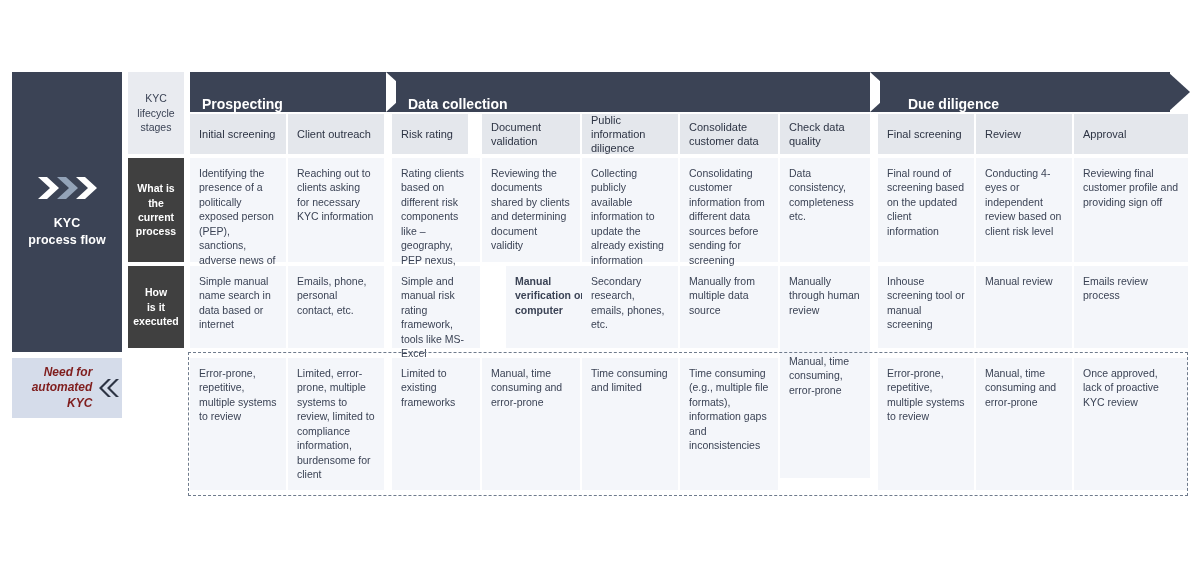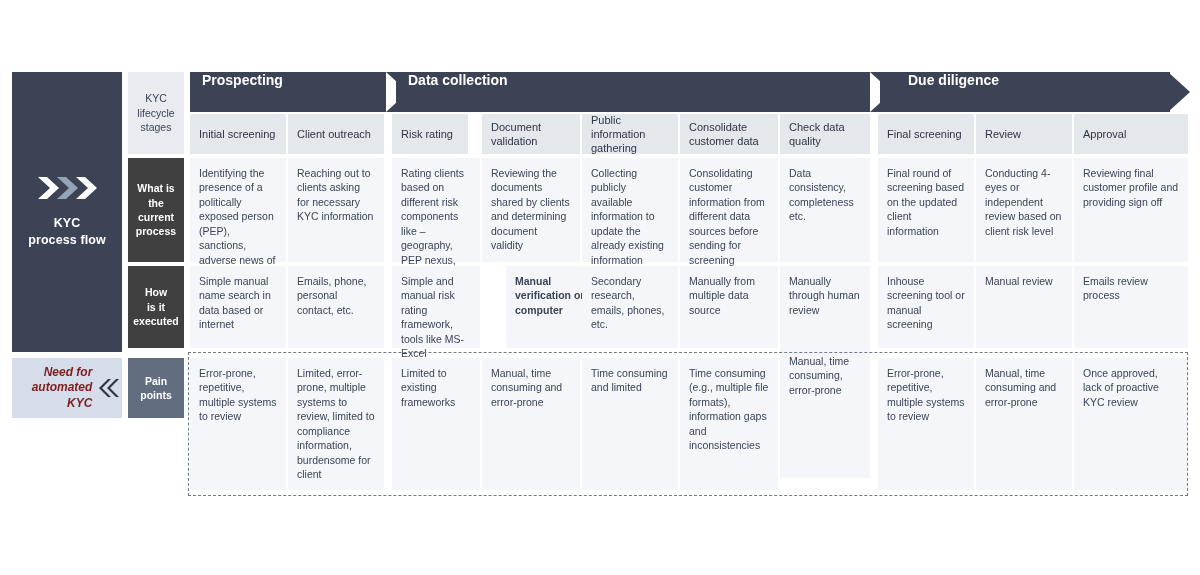--- a/index.html
+++ b/index.html
@@ -41,7 +41,7 @@
   .stage-arrow {
     position: absolute; top: 0; height: 40px;
     background: #3b4355;
-    display: flex; align-items: flex-start;
+    display: flex; align-items: flex-end;
   }
   .stage-arrow .stage-label {
     color: #ffffff; font-weight: bold; font-size: 14px;

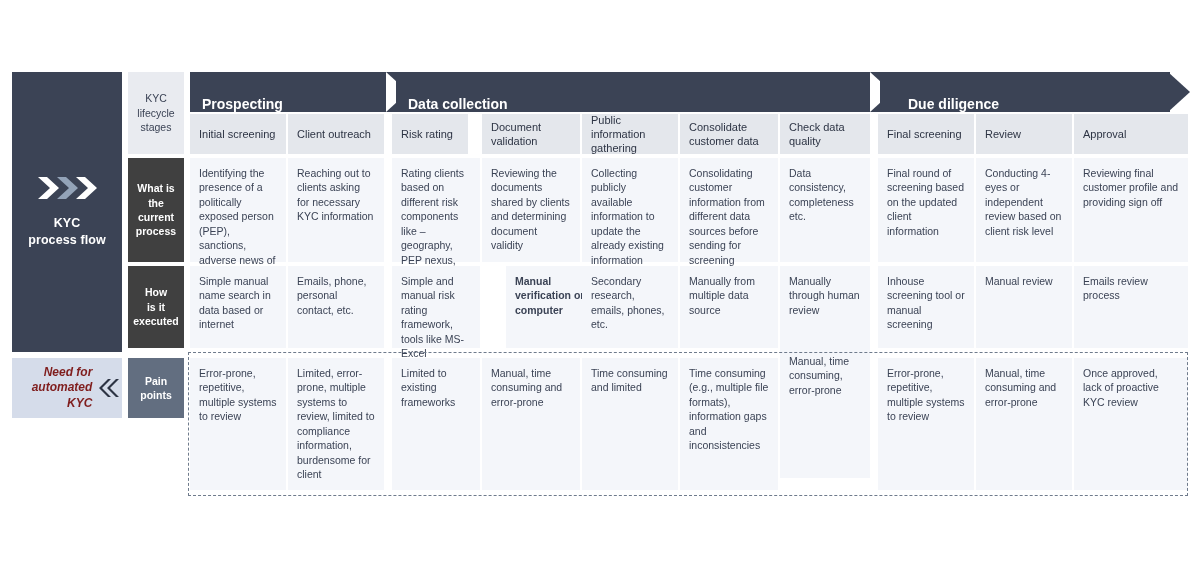--- a/index.html
+++ b/index.html
@@ -166,7 +166,7 @@
       <div class="cell" style="left: 482px; width: 98px; top: 158px; height: 104px;">Reviewing the documents shared by clients and determining document validity</div>
       <div class="cell" style="left: 506px; width: 98px; top: 266px; height: 82px; font-weight: bold;">Manual verification on computer</div>
       <div class="cell" style="left: 482px; width: 98px; top: 358px; height: 132px;">Manual, time consuming and error-prone</div>
-      <div class="colhead" style="left: 582px; width: 96px;">Public information gathering</div>
+      <div class="colhead" style="left: 582px; width: 96px;">Public information diligence</div>
       <div class="cell" style="left: 582px; width: 96px; top: 158px; height: 104px;">Collecting publicly available information to update the already existing information</div>
       <div class="cell" style="left: 582px; width: 96px; top: 266px; height: 82px;">Secondary research, emails, phones, etc.</div>
       <div class="cell" style="left: 582px; width: 96px; top: 358px; height: 132px;">Time consuming and limited</div>

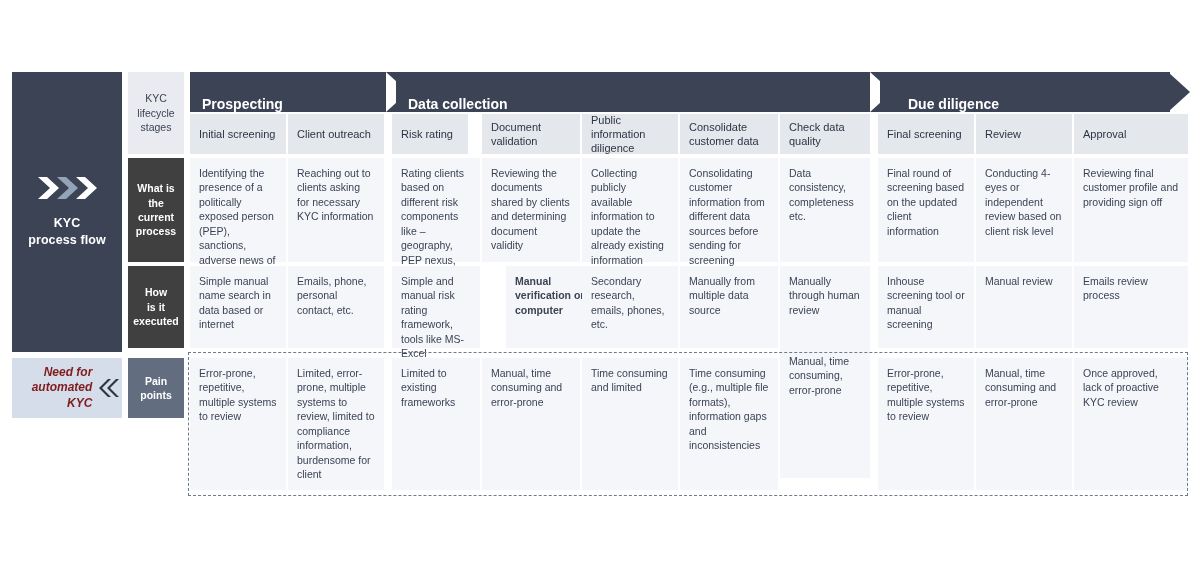--- a/index.html
+++ b/index.html
@@ -126,9 +126,6 @@
   </div>
   <div class="rowlabel dark" style="top:266px; height:82px;">
     <span>How<br>is it<br>executed</span>
-  </div>
-  <div class="rowlabel slate" style="top:358px; height:60px;">
-    <span>Pain<br>points</span>
   </div>
 
   <div class="stage-band" style="left:190px; width:1000px;">

